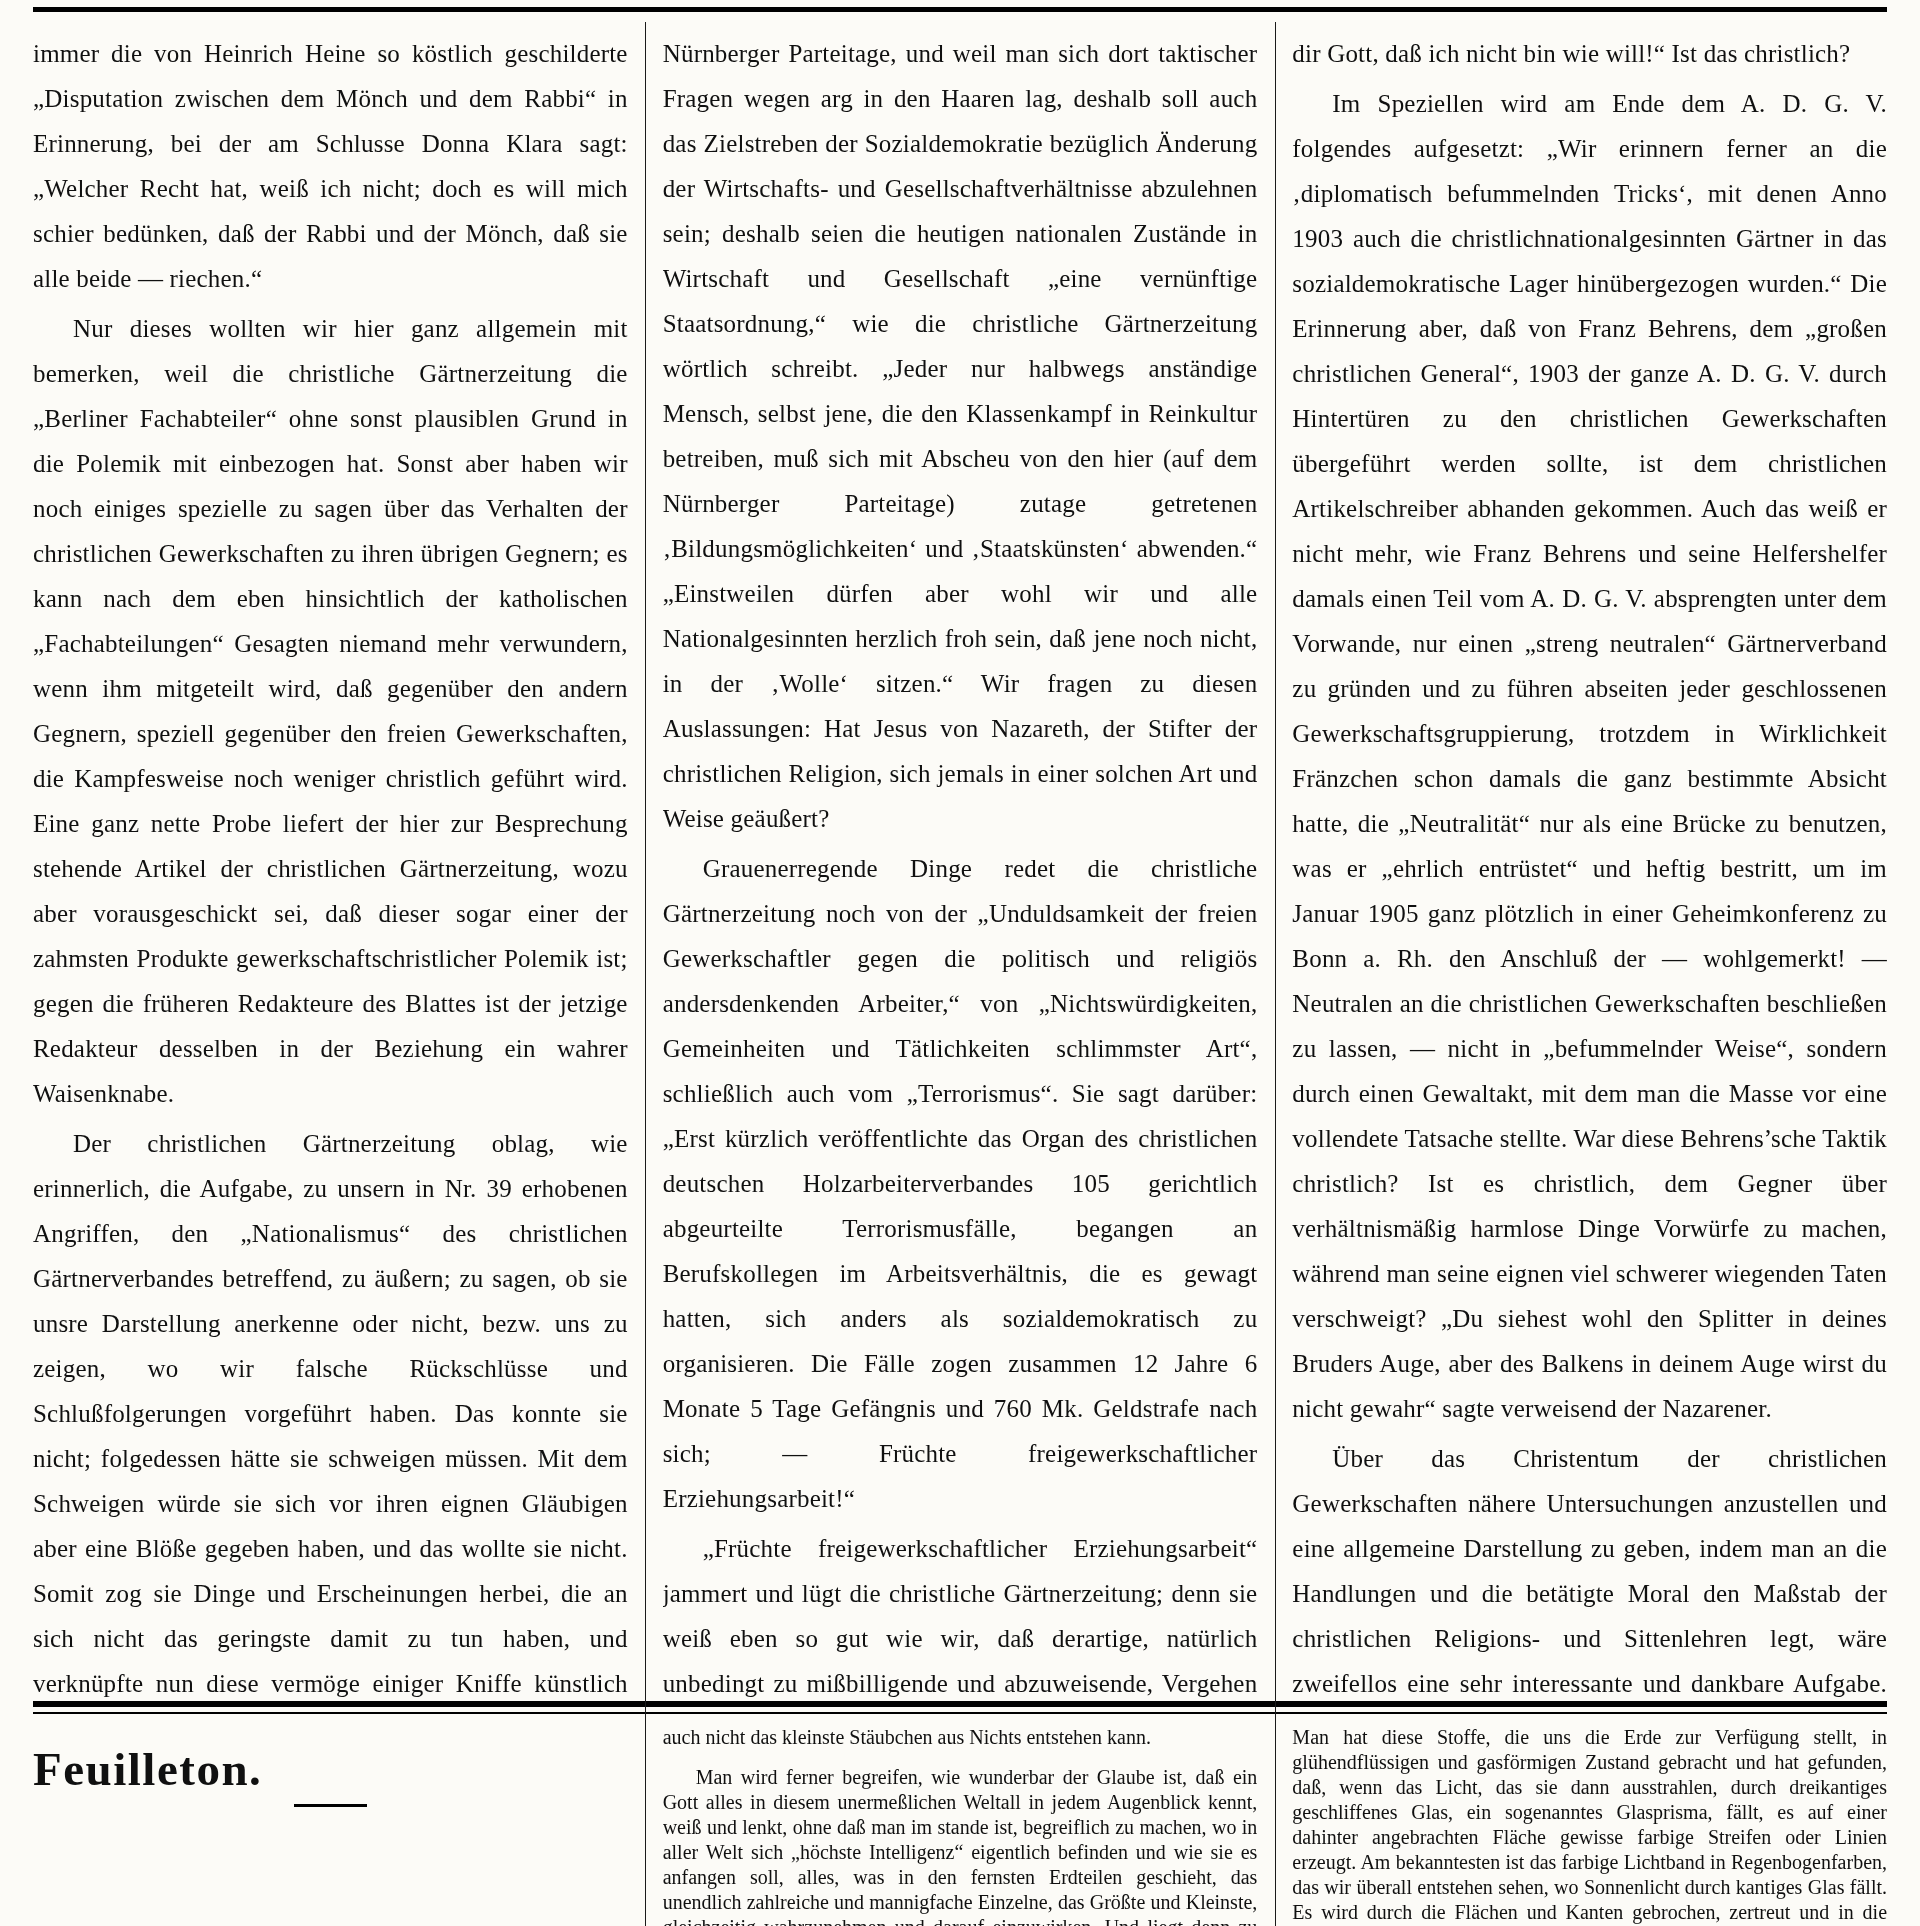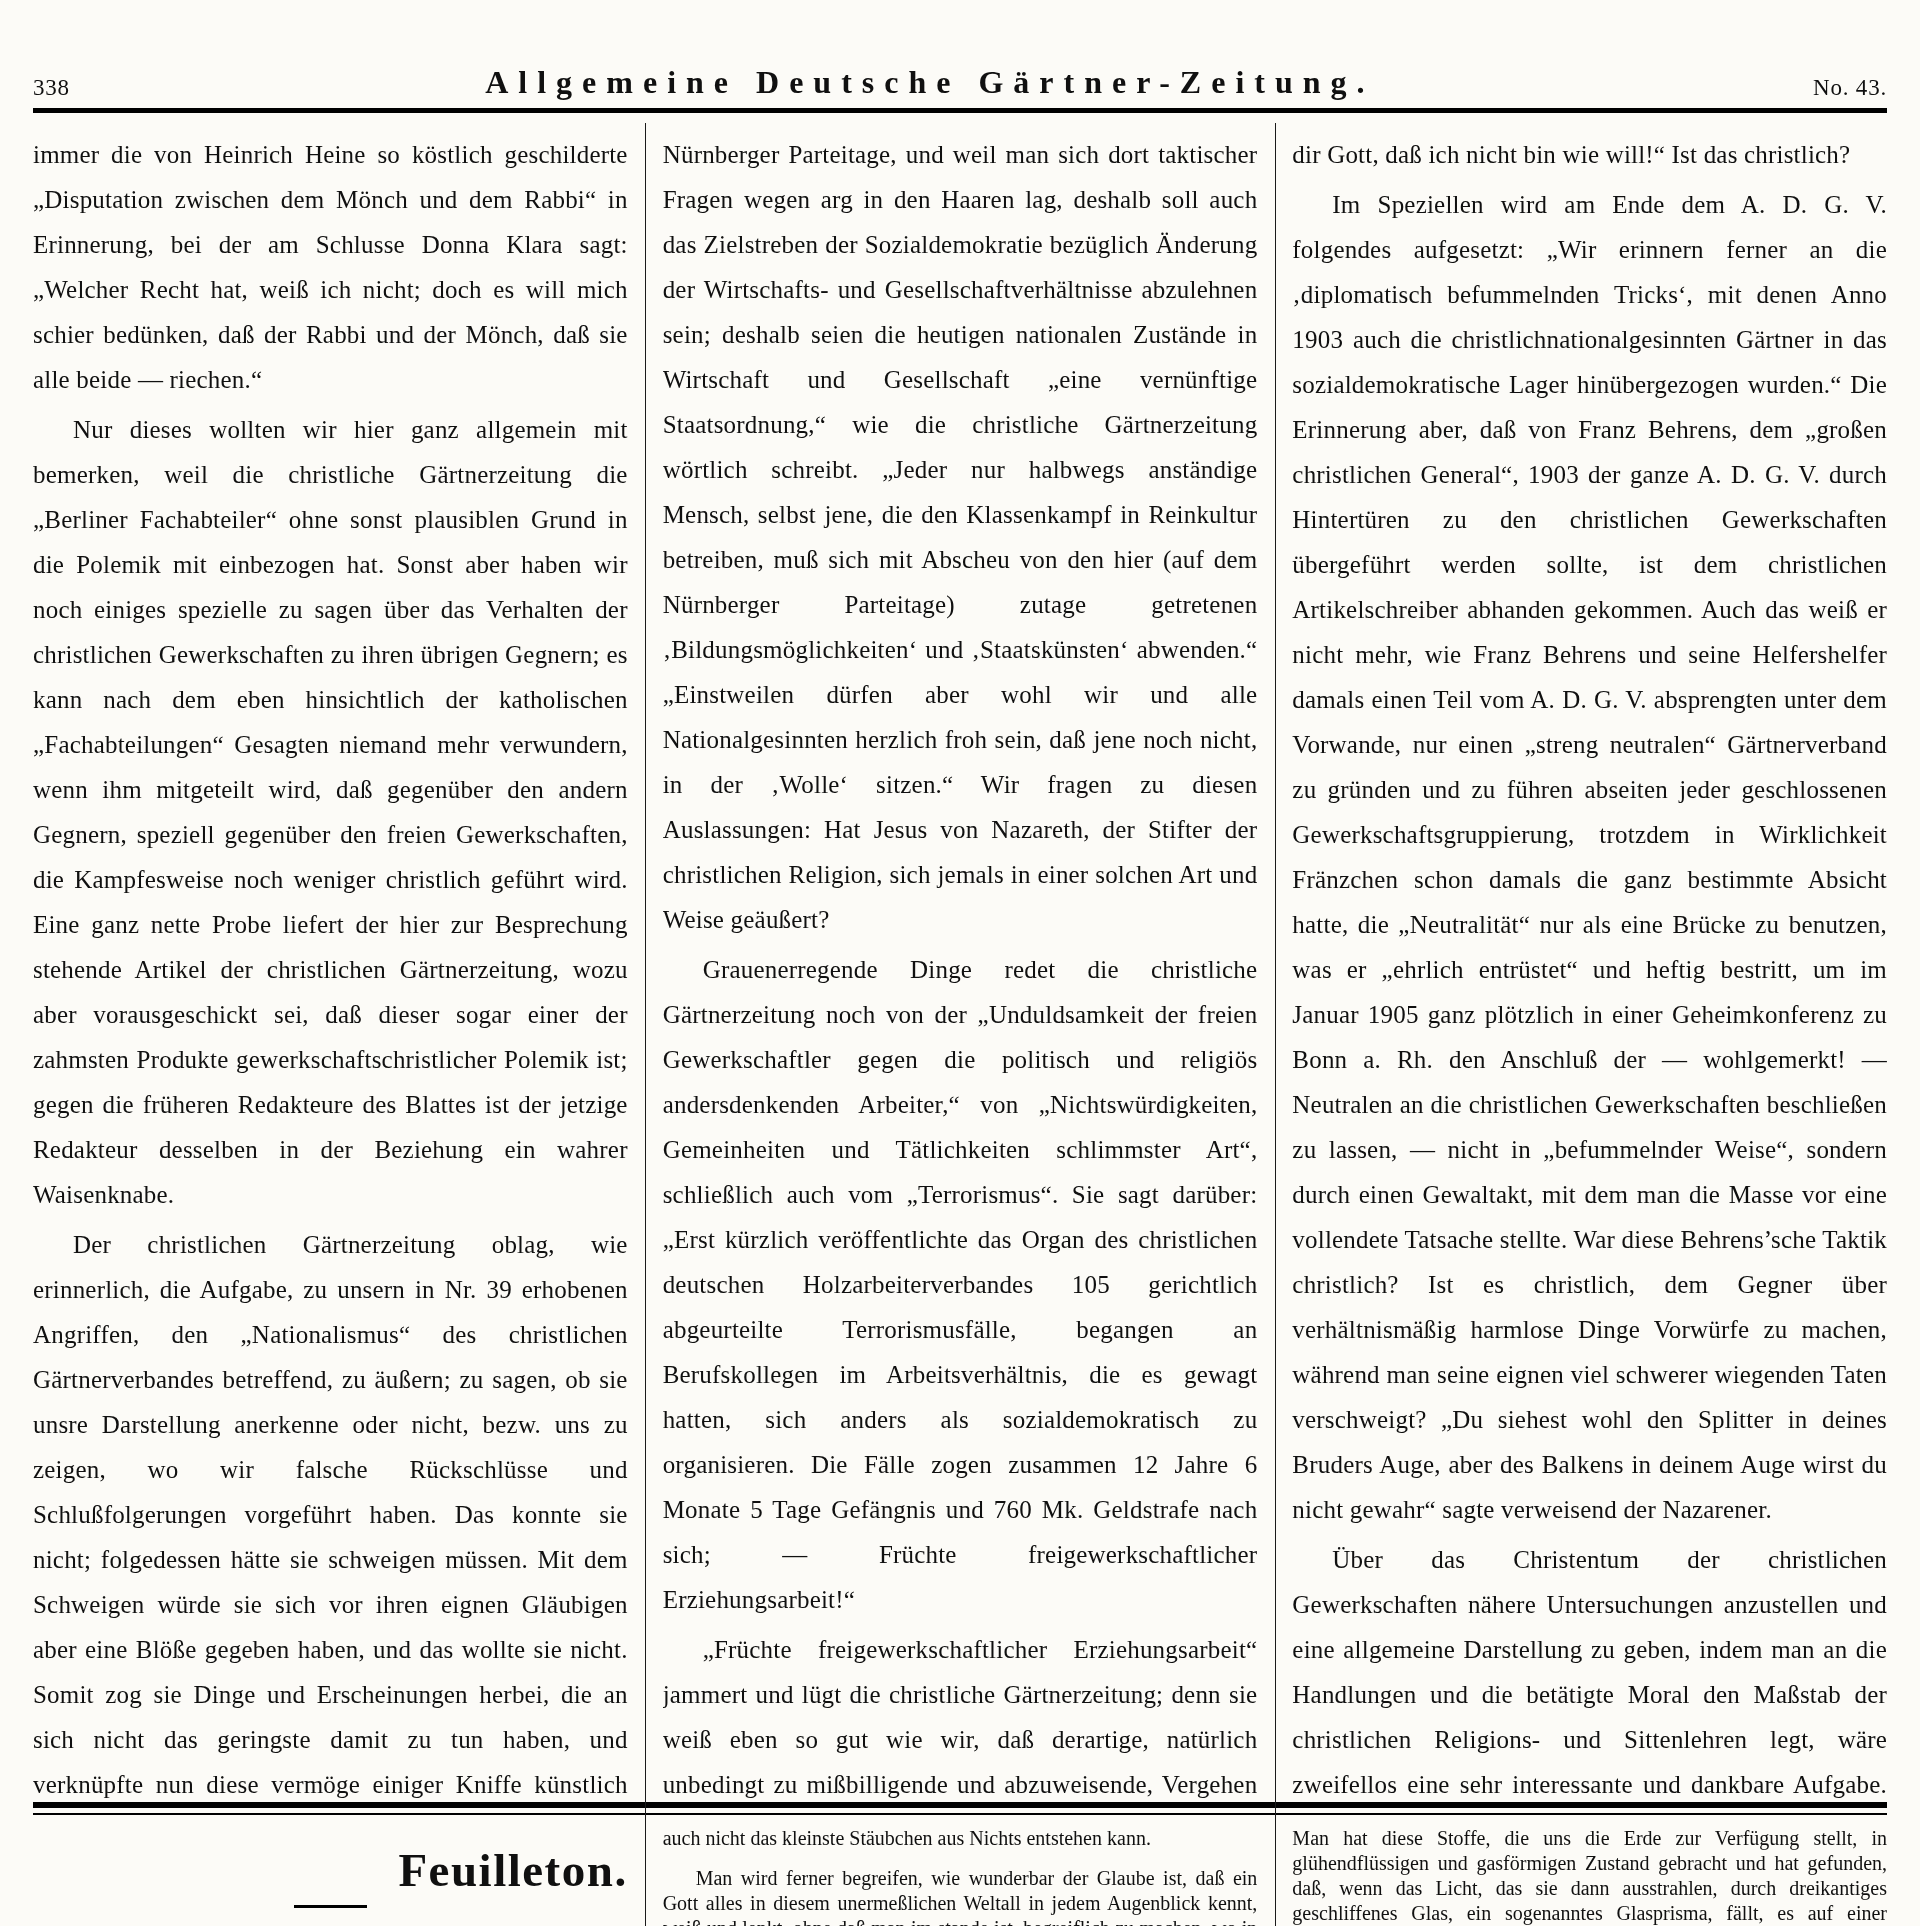--- a/index.html
+++ b/index.html
@@ -112,11 +112,6 @@
 
 <div class="page">
 
-  <div class="header">
-    <span class="page-num">338</span>
-    <span class="masthead">Allgemeine Deutsche Gärtner-Zeitung.</span>
-    <span class="issue-num">No. 43.</span>
-  </div>
   <div class="header-rule"></div>
 
   <div class="content">

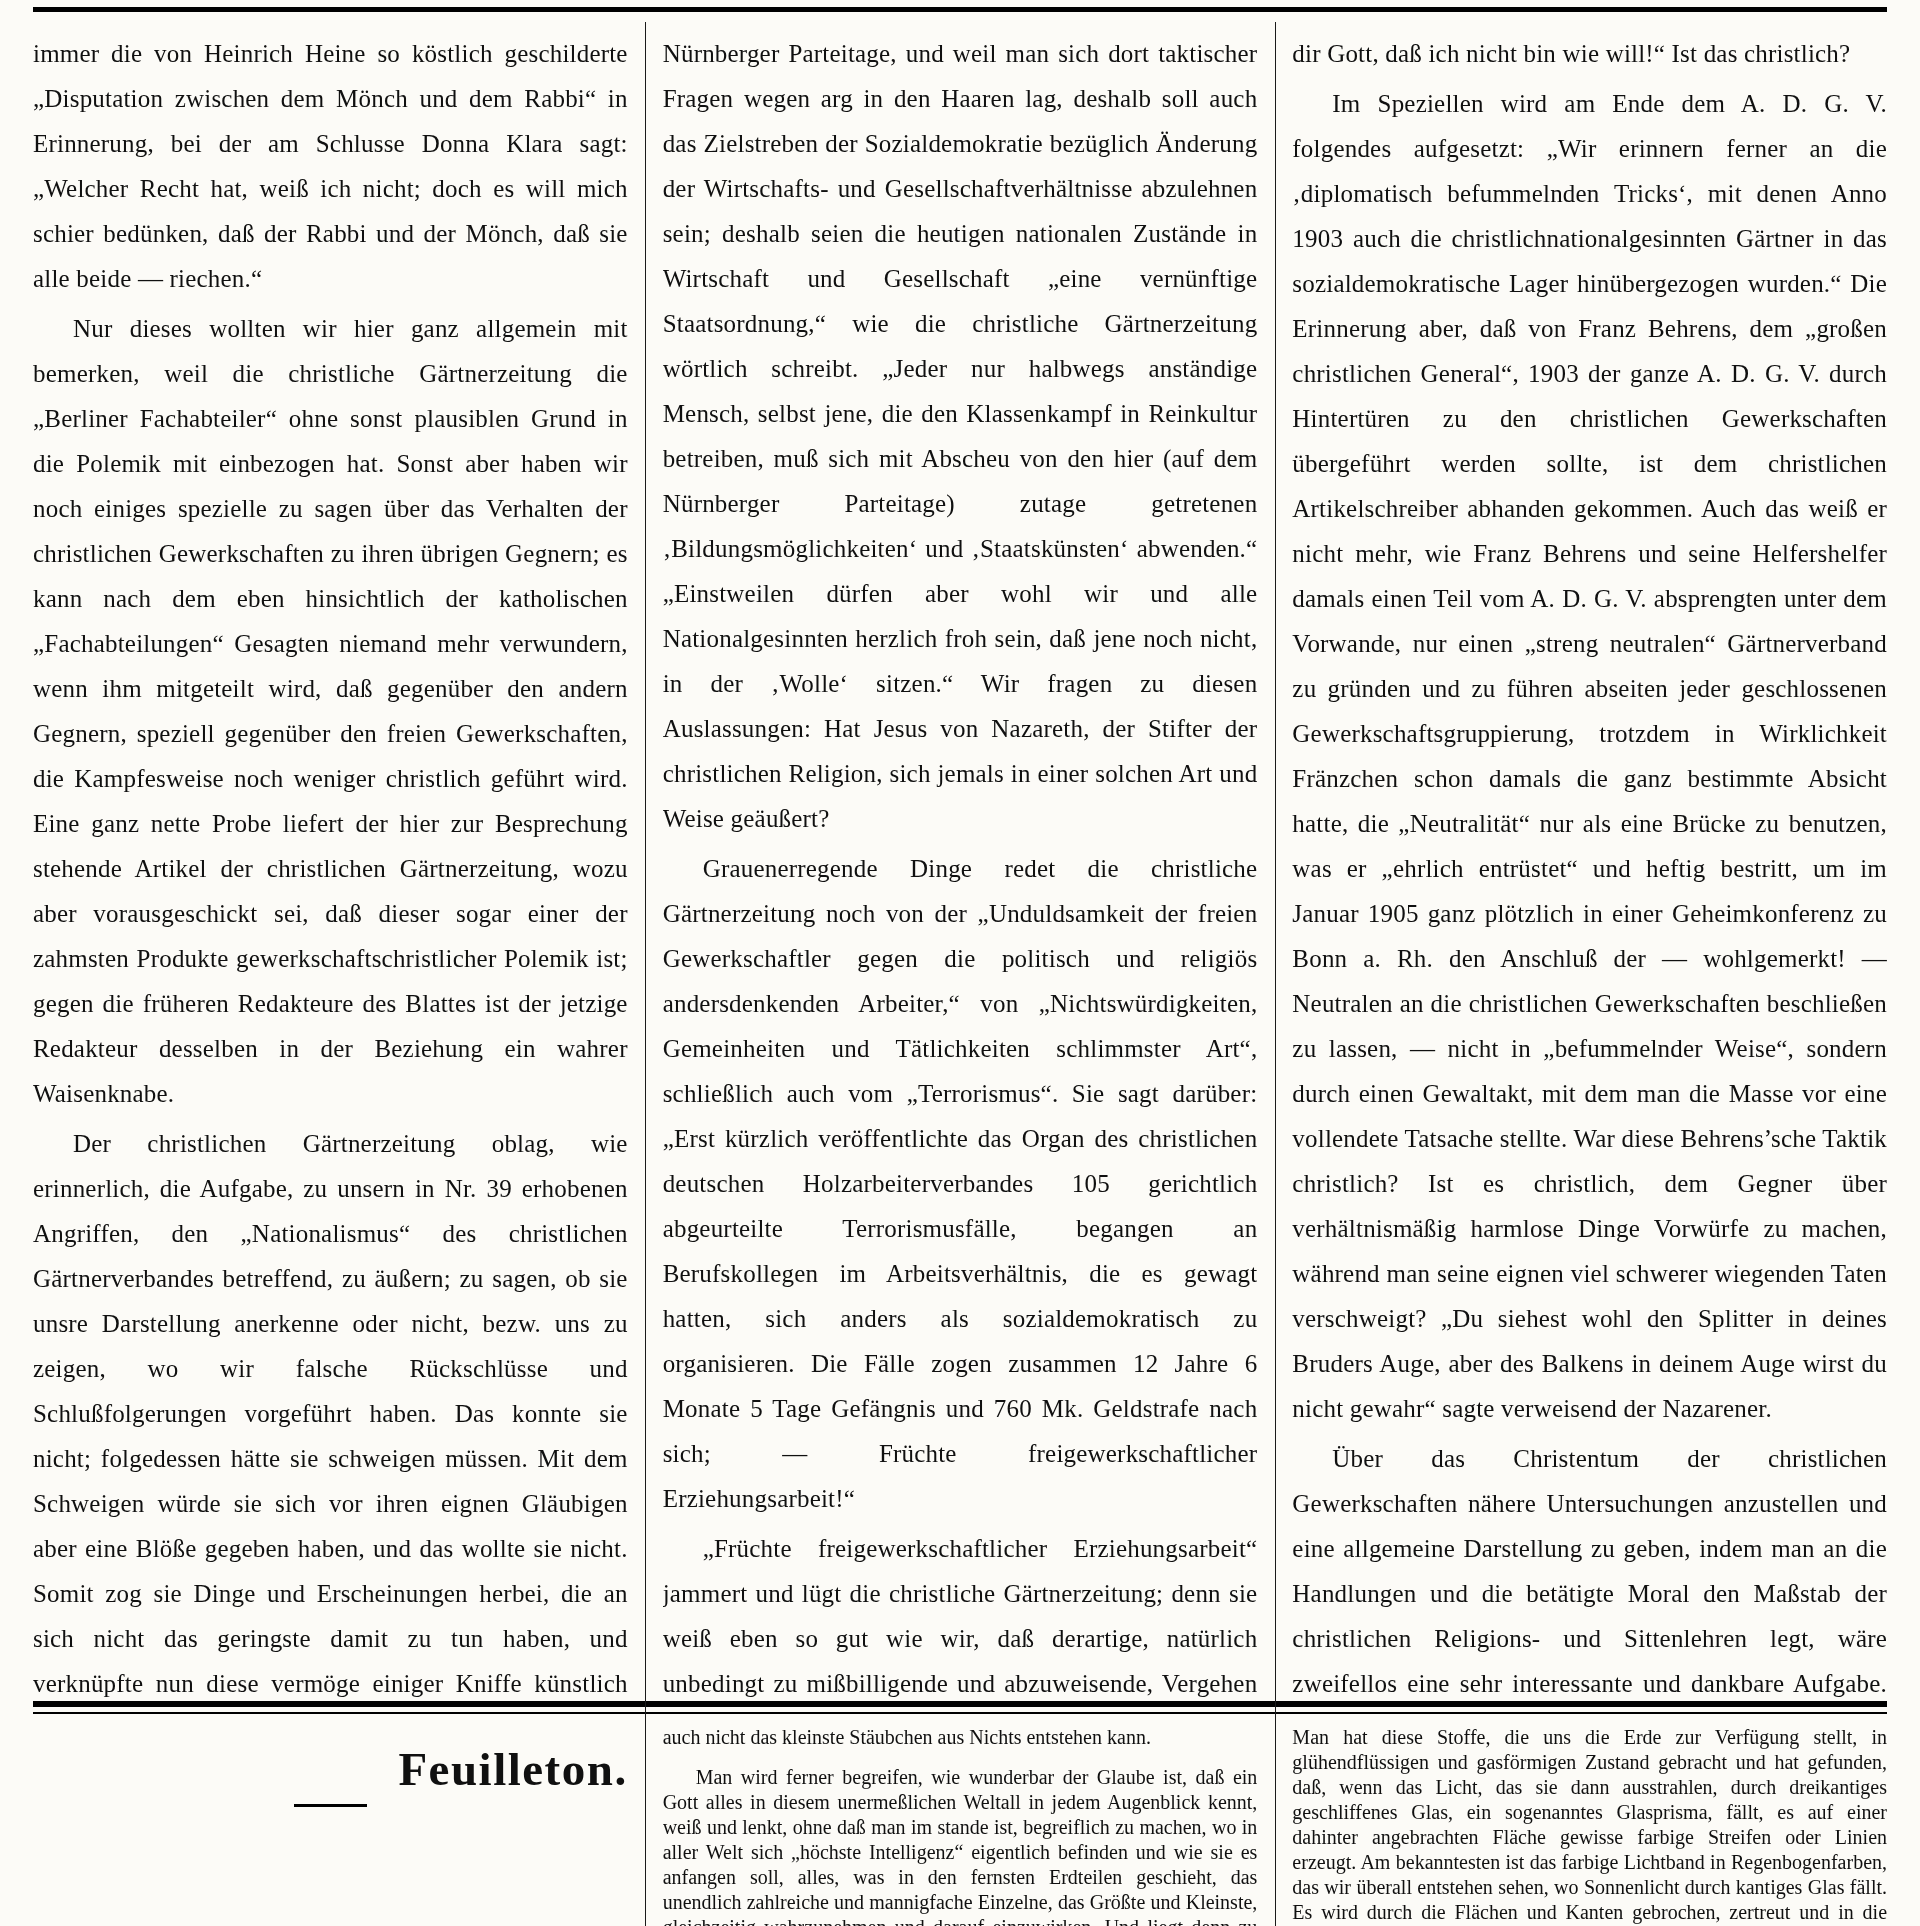--- a/index.html
+++ b/index.html
@@ -98,7 +98,7 @@
     margin: 17.3px 0 7.7px 0;
     font-size: 47px;
     font-weight: bold;
-    text-align: right;
+    text-align: left;
     letter-spacing: 1.5px;
   }
   .heading-divider {

